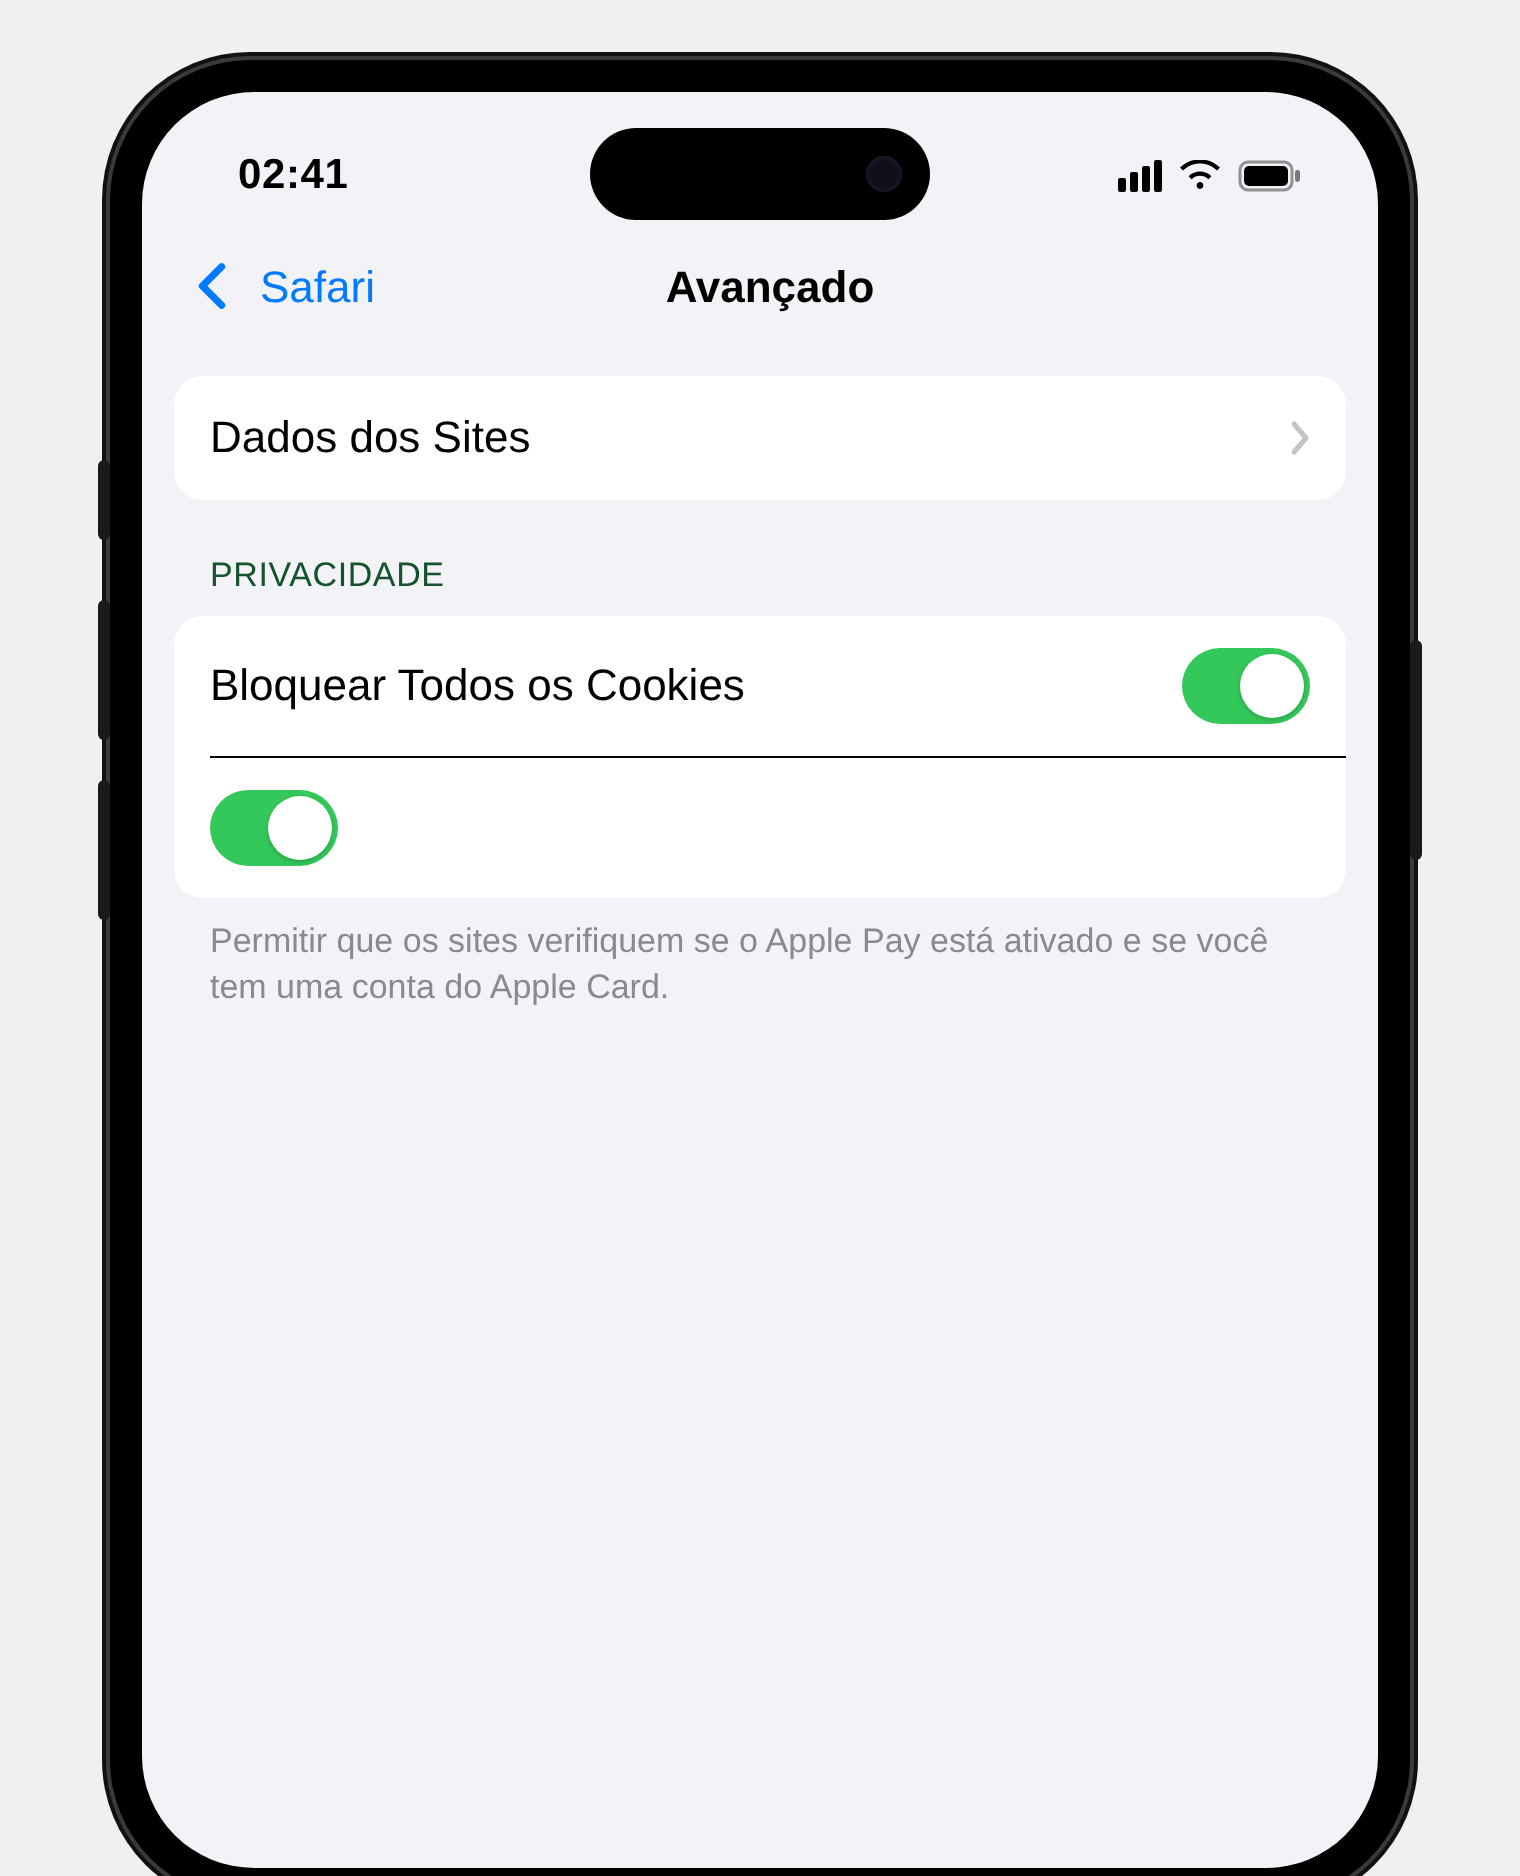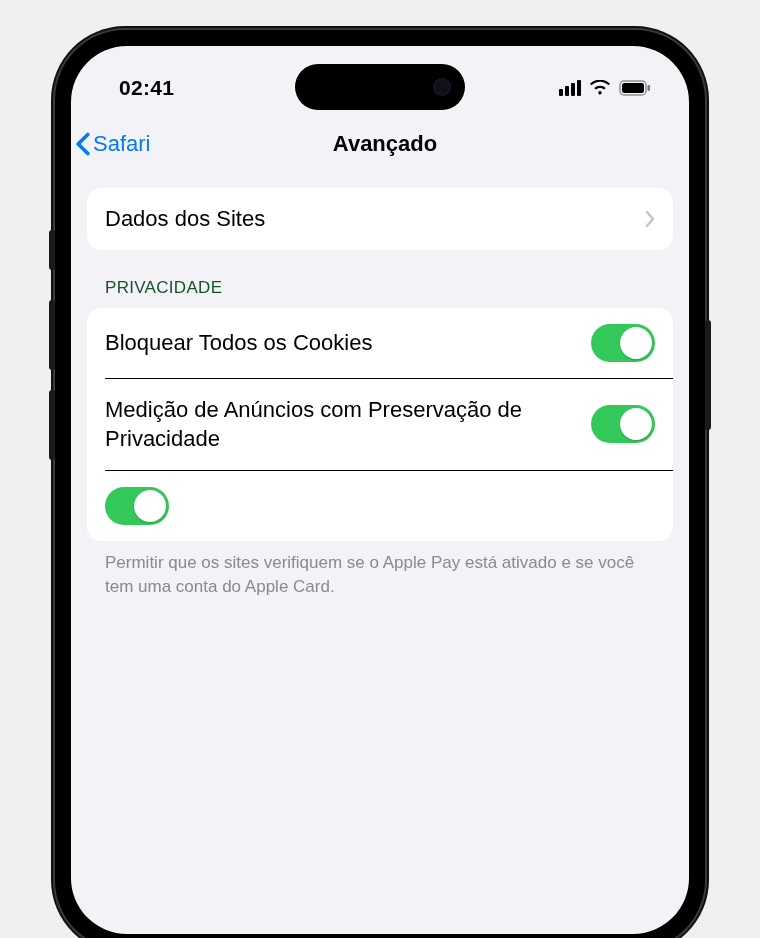--- a/index.html
+++ b/index.html
@@ -103,12 +103,12 @@
     }
     .nav-back {
       position: absolute;
-      left: 4px;
-      display: flex;
-      align-items: center;
+      left: 27px;
+      display: flex;
+      align-items: flex-start;
       color: #007aff;
       font-size: 22px;
-      gap: 2px;
+      gap: 16px;
     }
     .nav-title {
       font-size: 22px;

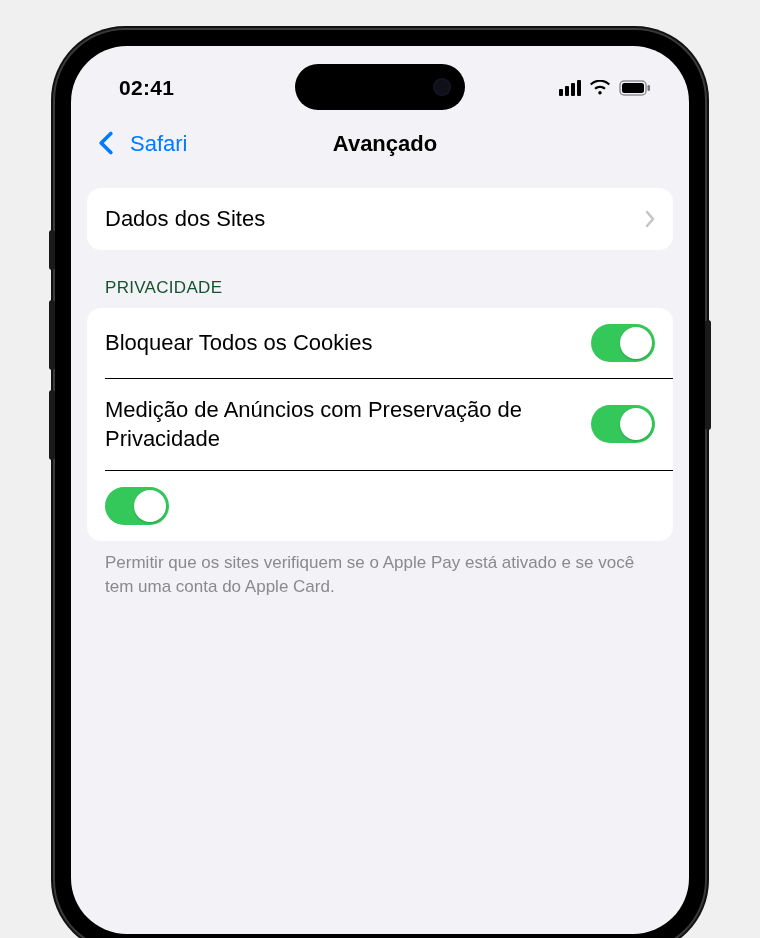--- a/index.html
+++ b/index.html
@@ -250,10 +250,6 @@
             <div class="toggle"></div>
           </div>
 
-          <div class="row">
-            <span class="row-label">Medição de Anúncios com Preservação de Privacidade</span>
-            <div class="toggle"></div>
-          </div>
 
           <div class="row">
             <div class="toggle"></div>

